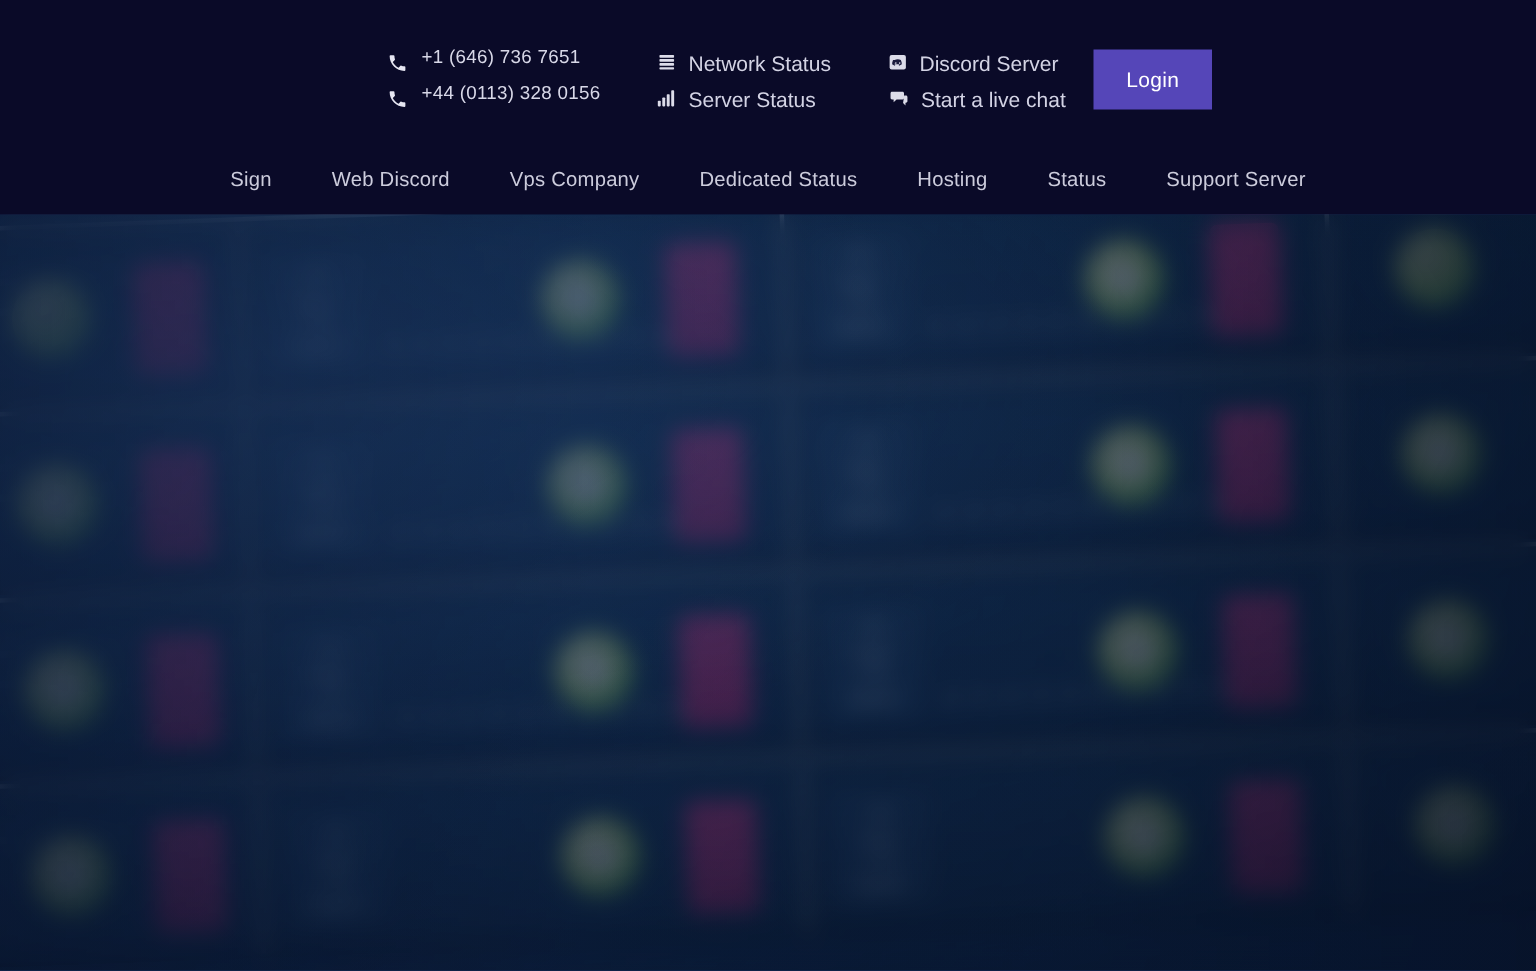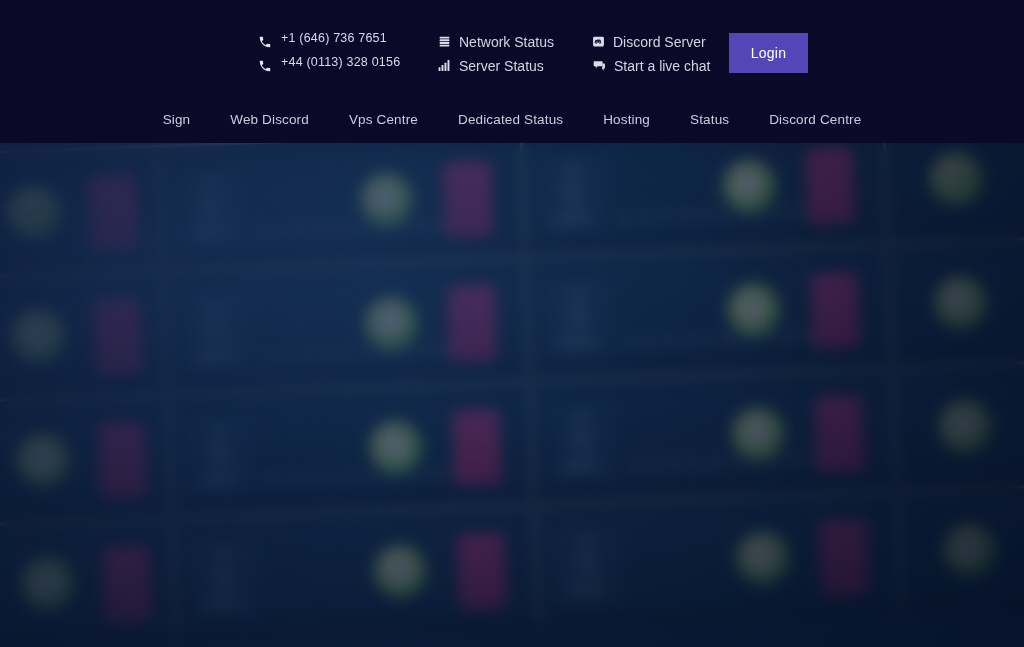--- a/index.html
+++ b/index.html
@@ -238,7 +238,7 @@
   <nav class="nav">
     <span class="nav-item">Sign</span>
     <span class="nav-item">Web Discord</span>
-    <span class="nav-item">Vps Centre</span>
+    <span class="nav-item">Vps Company</span>
     <span class="nav-item">Dedicated Status</span>
     <span class="nav-item">Hosting</span>
     <span class="nav-item">Status</span>

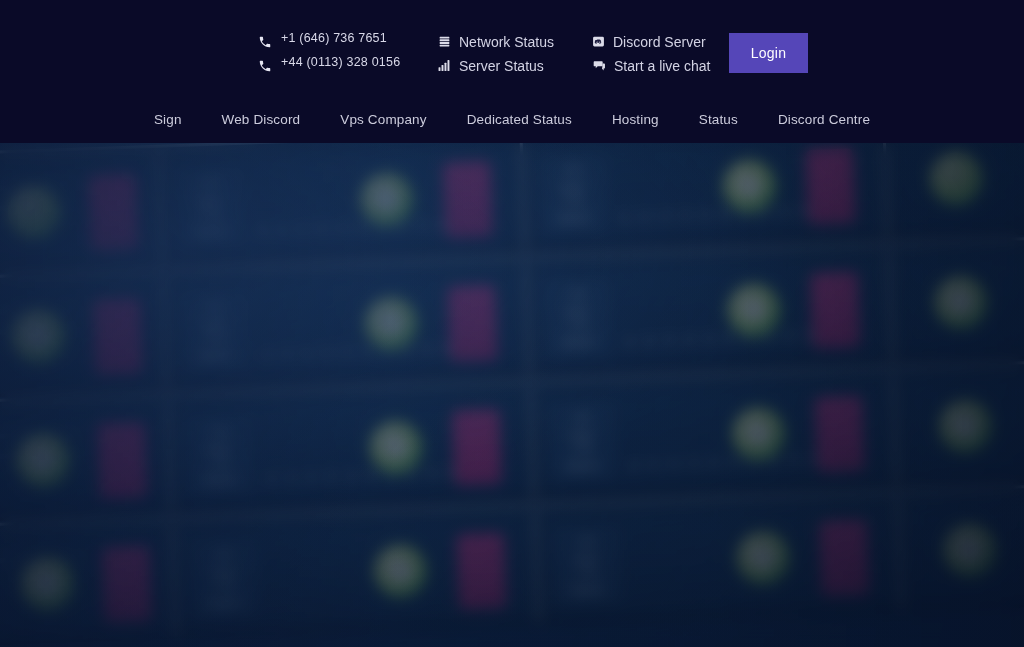--- a/index.html
+++ b/index.html
@@ -242,7 +242,7 @@
     <span class="nav-item">Dedicated Status</span>
     <span class="nav-item">Hosting</span>
     <span class="nav-item">Status</span>
-    <span class="nav-item">Discord Centre</span>
+    <span class="nav-item">Support Server</span>
   </nav>
 </div>
 

